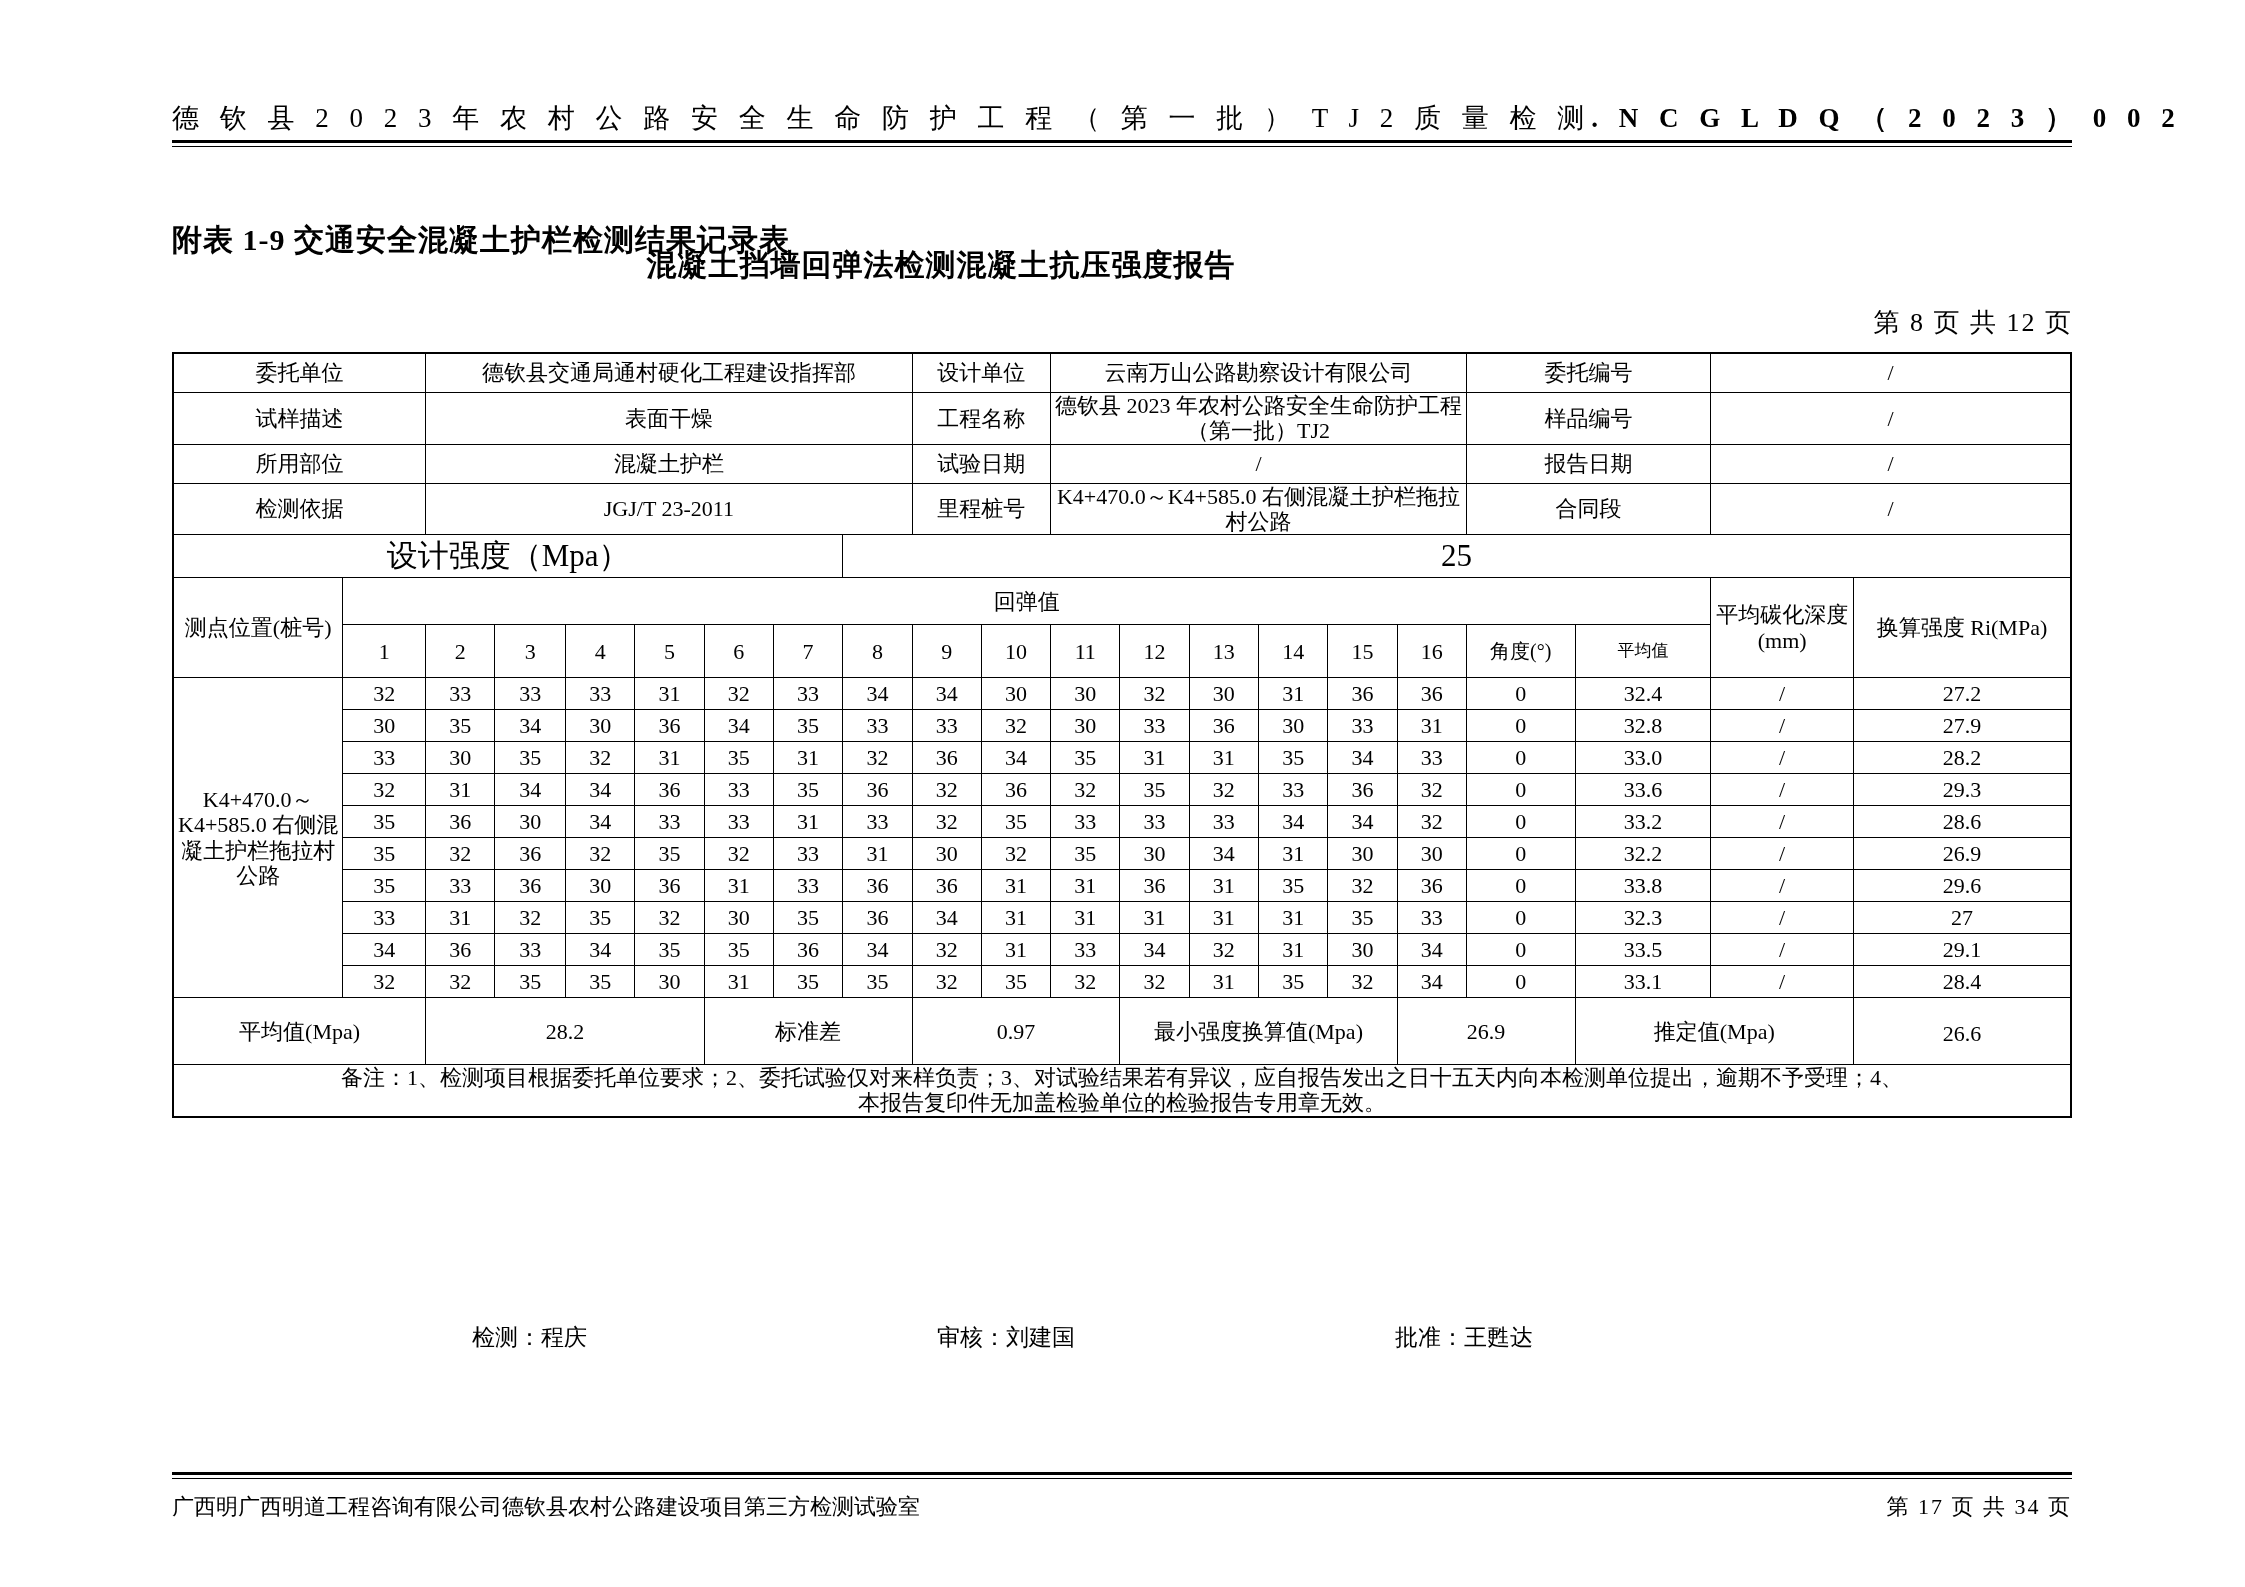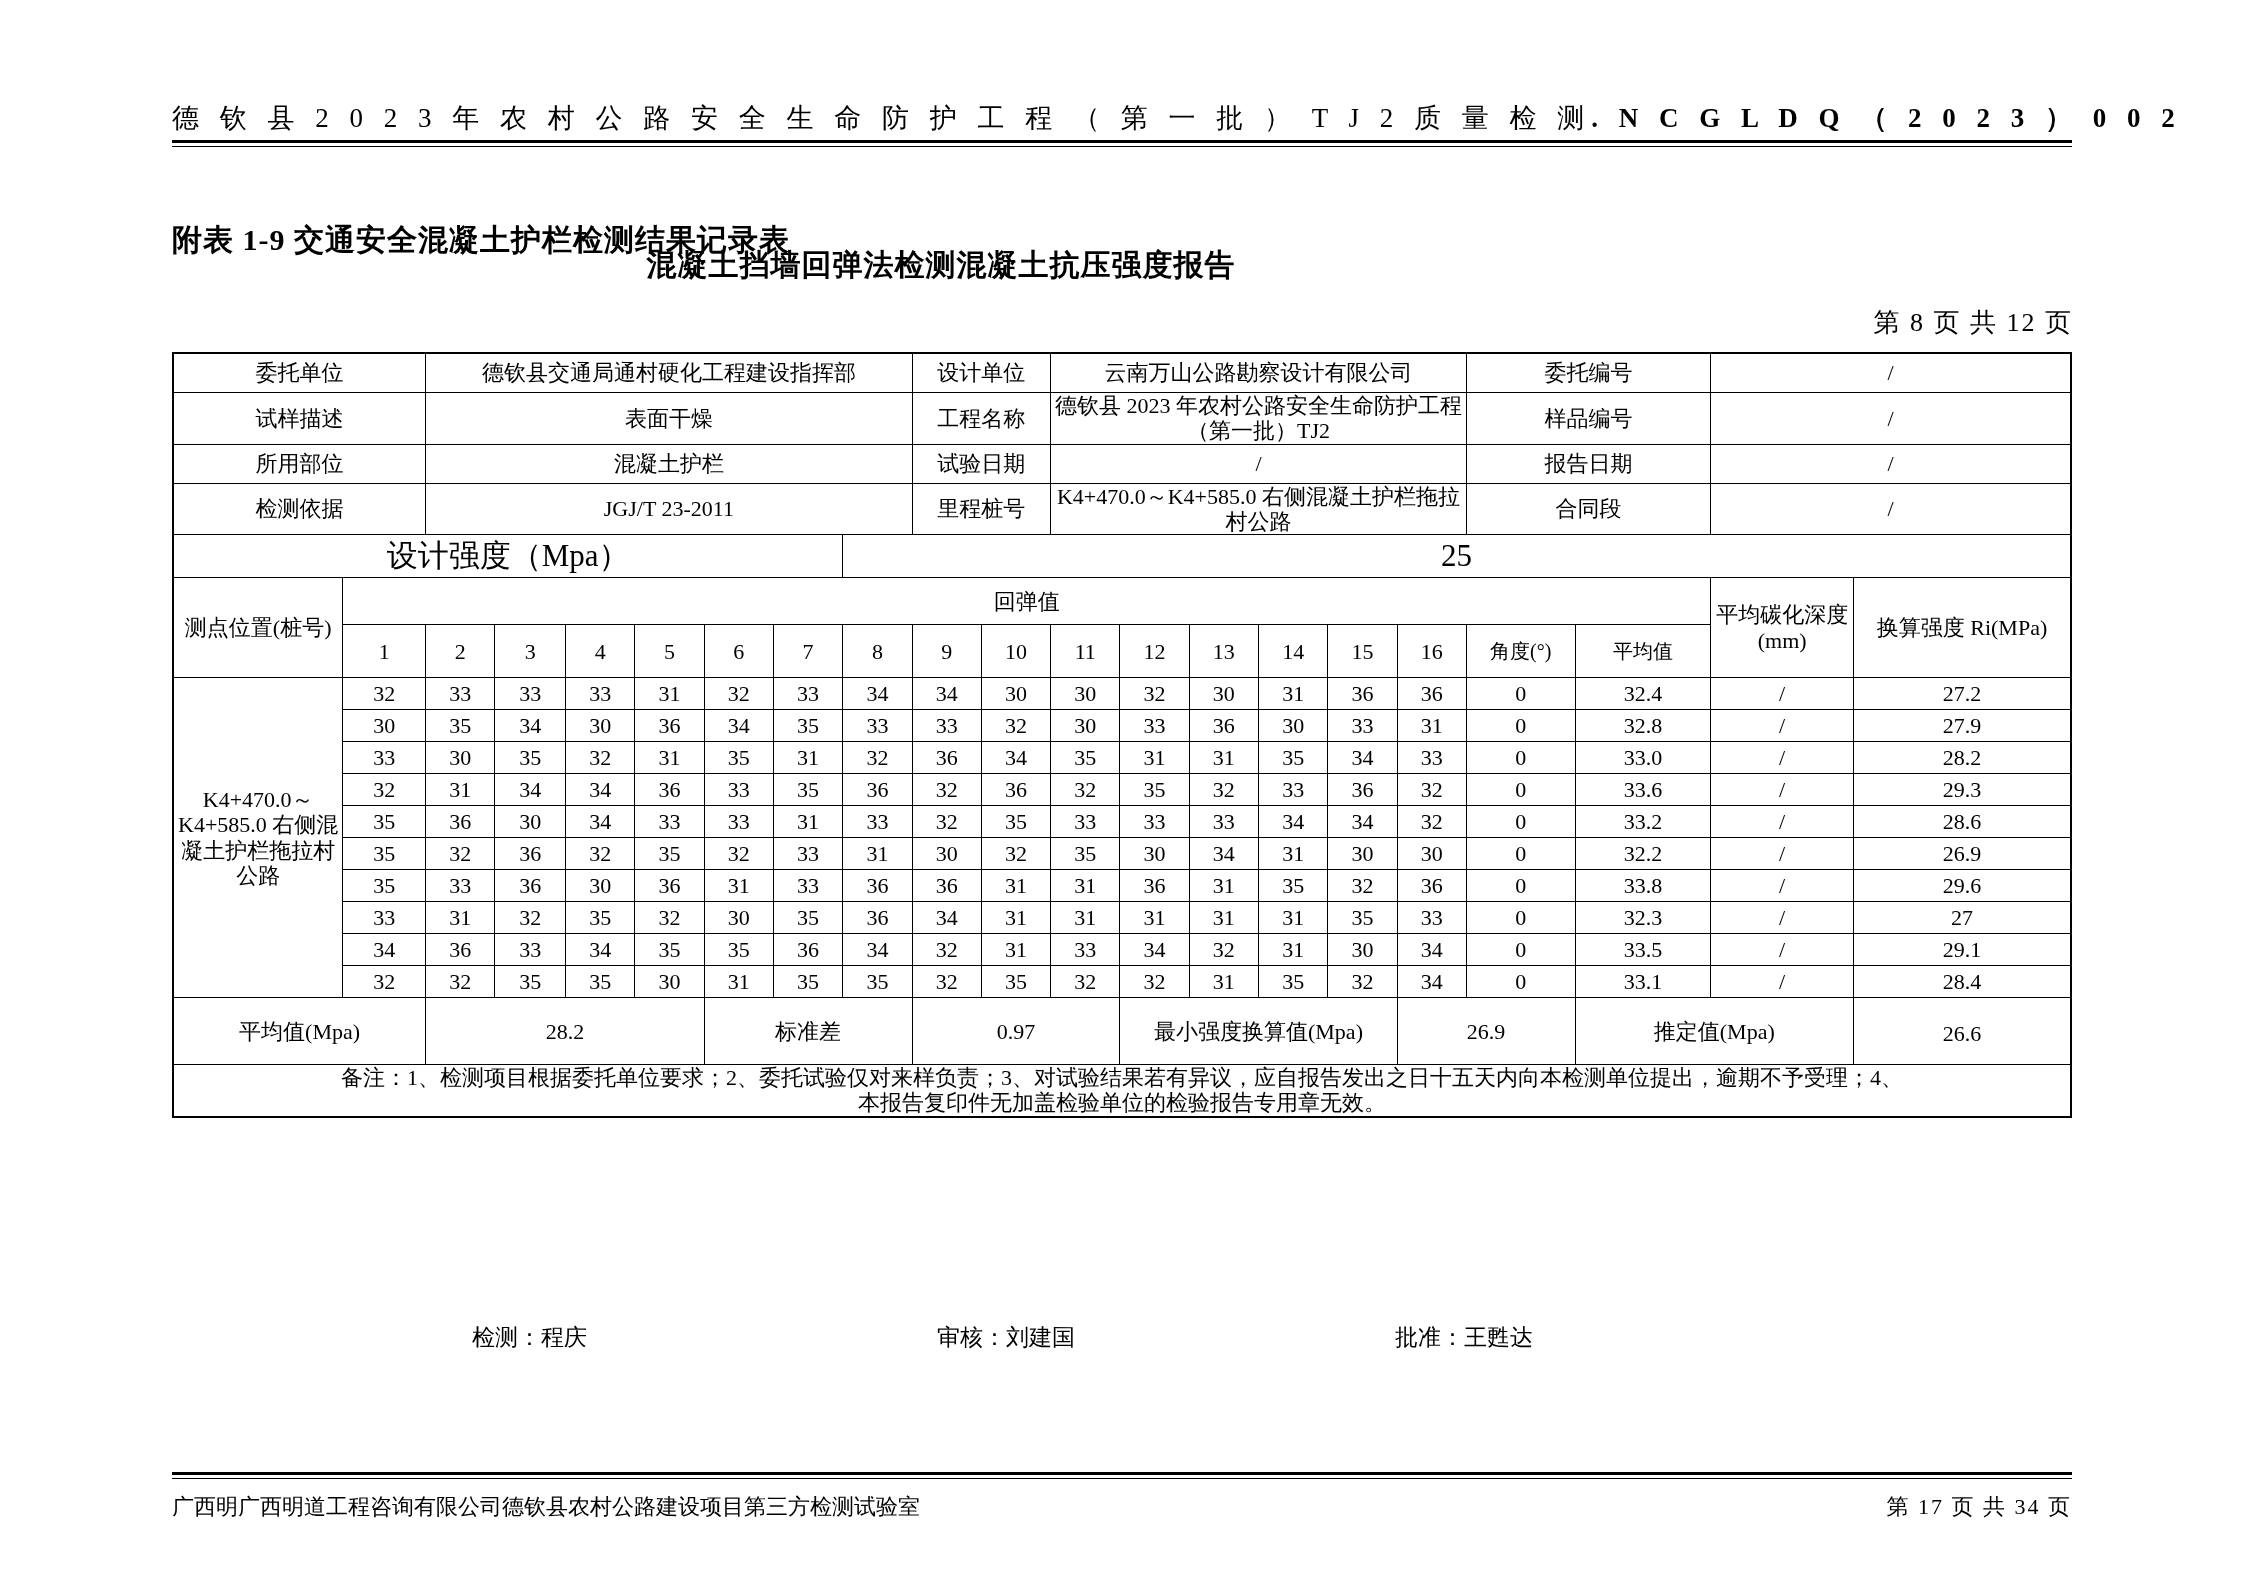--- a/index.html
+++ b/index.html
@@ -246,7 +246,7 @@
       <td>15</td>
       <td>16</td>
       <td style="font-size:20px;">角度(°)</td>
-      <td style="font-size:20px;">平均值</td>
+      <td style="font-size:17px;">平均值</td>
     </tr>
 
     <tr>

